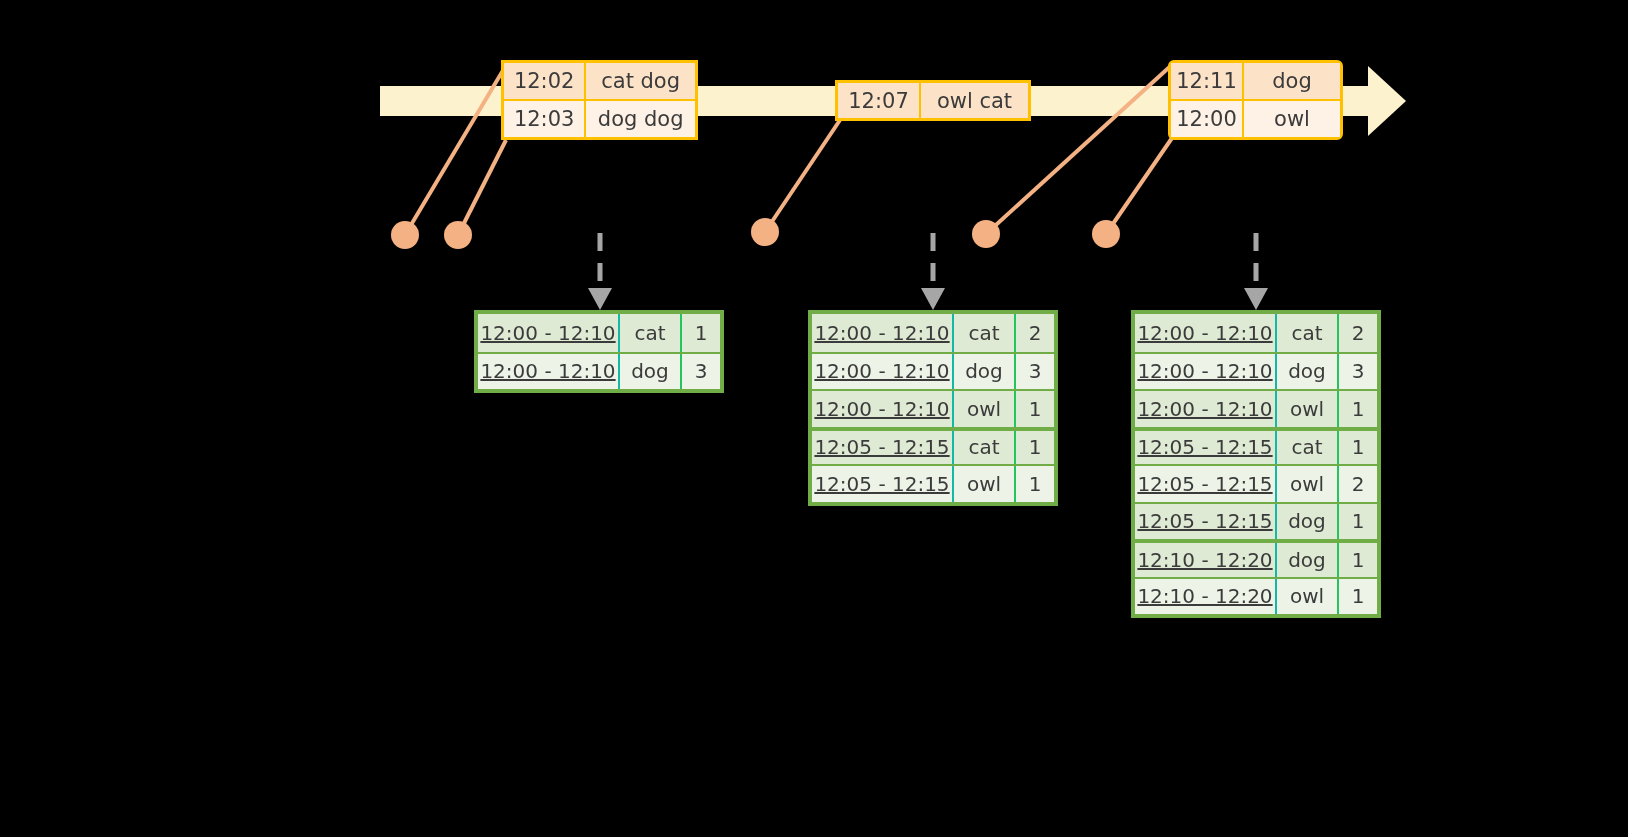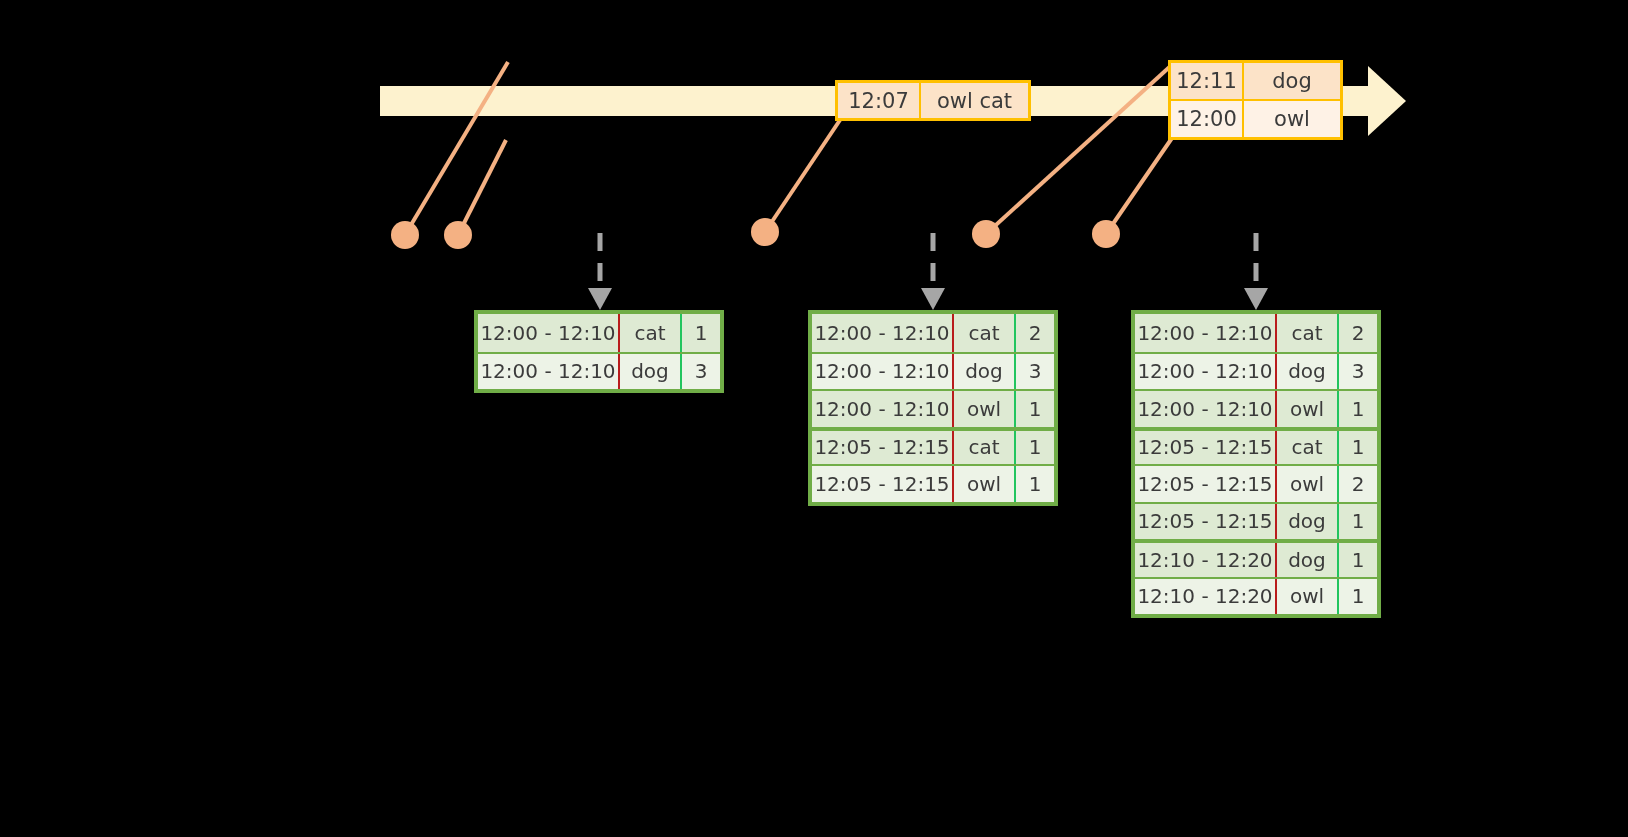--- a/index.html
+++ b/index.html
@@ -156,6 +156,16 @@
     </g>
   </svg>
 
+  <div class="evt" id="evt1">
+    <div class="evt-row shade-a">
+      <div class="evt-cell time">12:02</div>
+      <div class="evt-cell words">cat dog</div>
+    </div>
+    <div class="evt-row shade-b">
+      <div class="evt-cell time">12:03</div>
+      <div class="evt-cell words">dog dog</div>
+    </div>
+  </div>
 
   <div class="evt" id="evt2">
     <div class="evt-row shade-a">

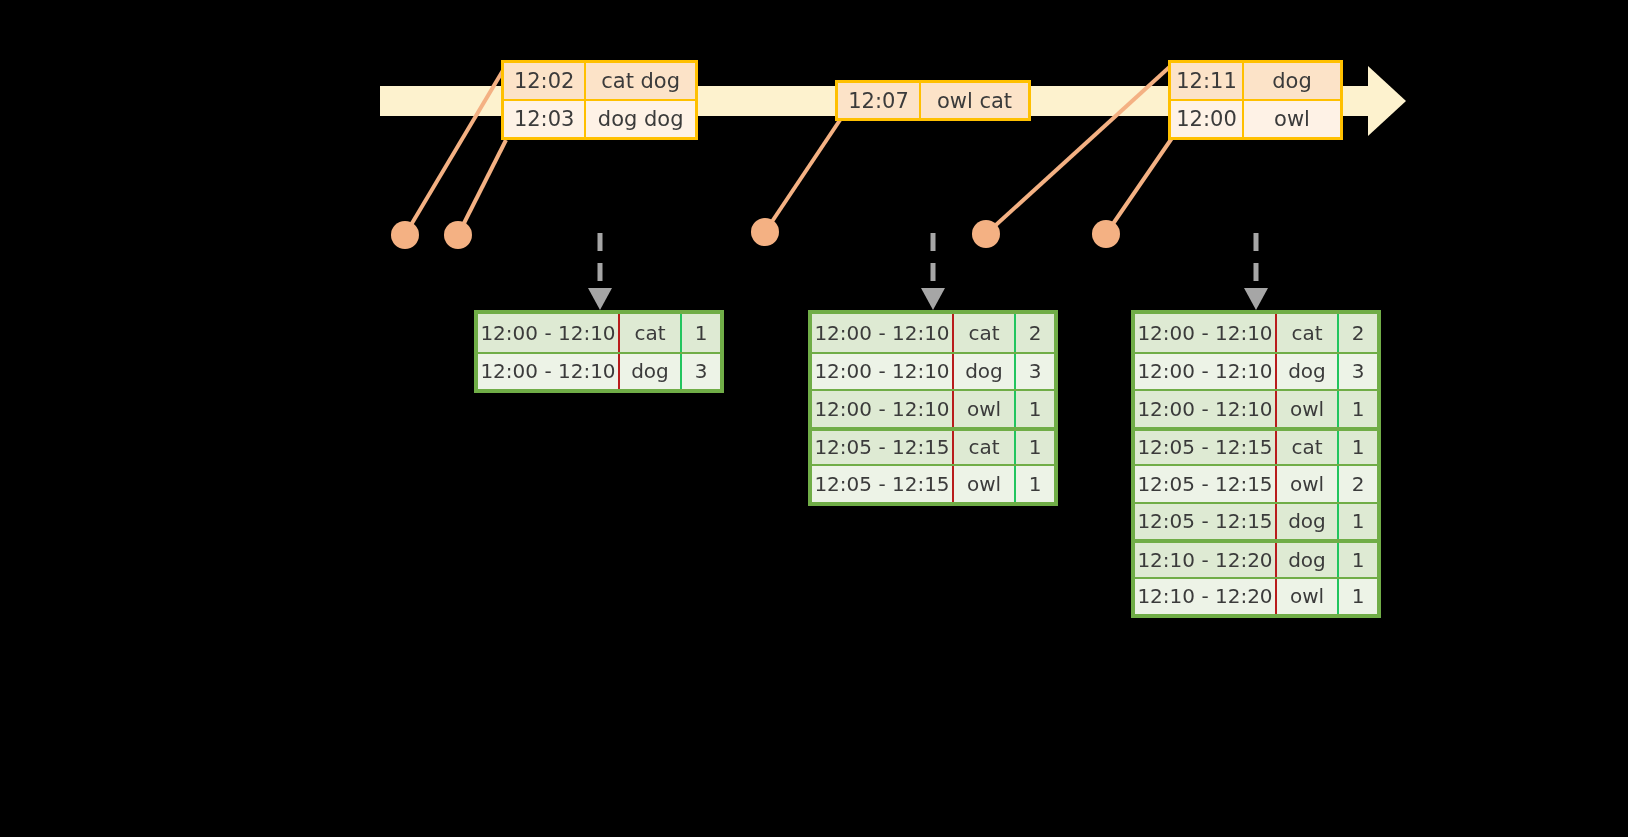--- a/index.html
+++ b/index.html
@@ -71,7 +71,7 @@
   #evt1 .evt-cell.words { width: 111px; }
   #evt2 { left: 835px; top: 80px;  width: 196px; height: 41px; }
   #evt2 .evt-cell.time { width: 83px; }
-  #evt3 { left: 1168px; top: 60px; width: 175px; height: 80px; }
+  #evt3 { left: 1168px; top: 60px; width: 175px; height: 80px; border-radius: 6px; }
   #evt3 .evt-cell.time { width: 73px; }
 
   

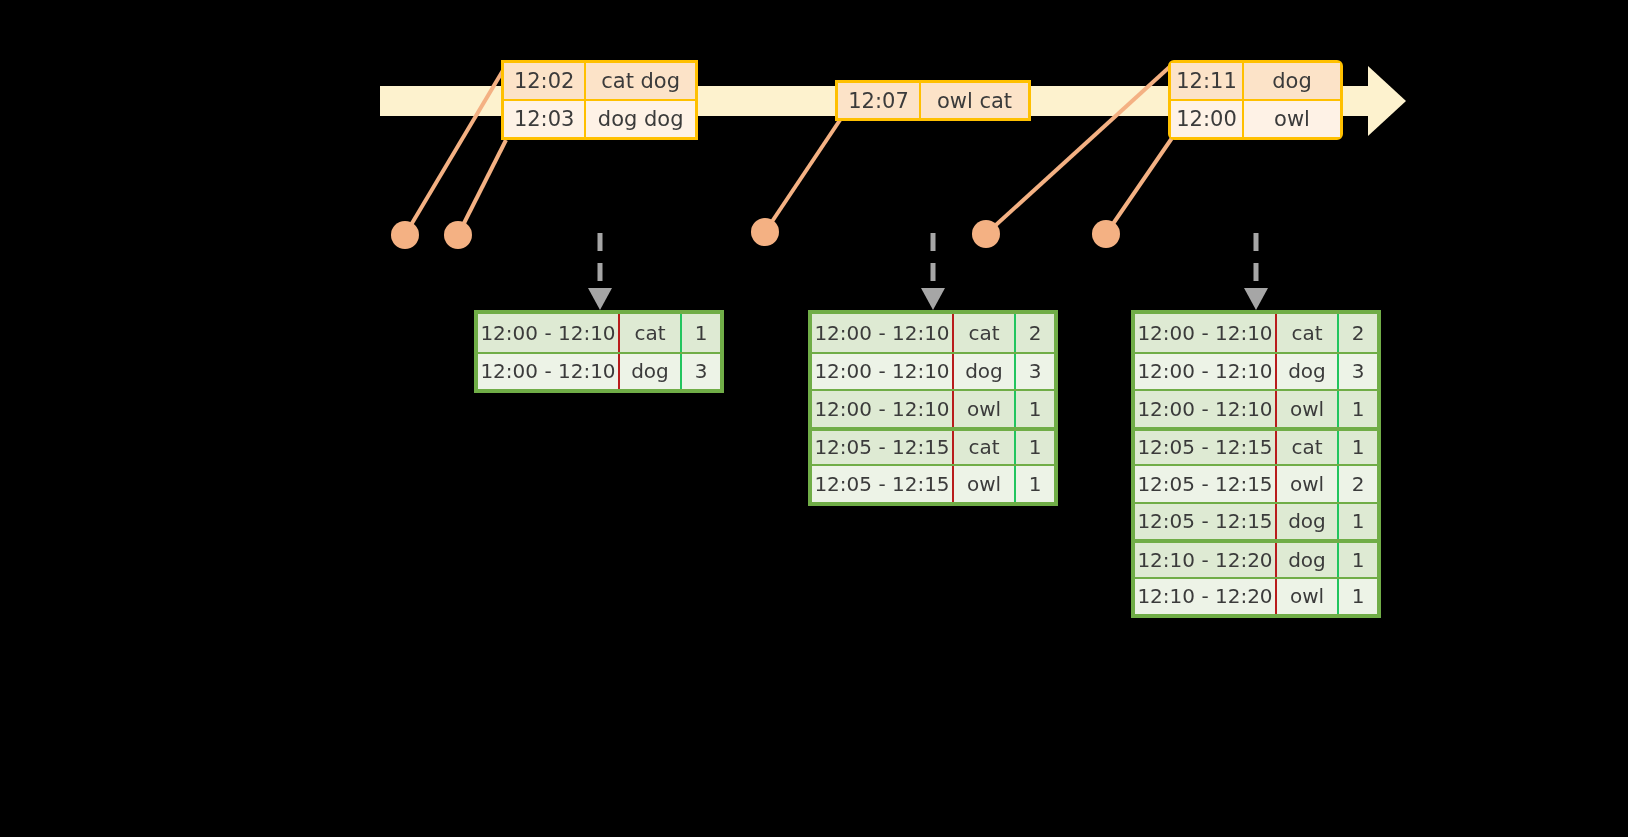--- a/index.html
+++ b/index.html
@@ -106,7 +106,7 @@
     color: #3b3b3b;
     white-space: nowrap;
   }
-  .rcell.win   { flex: 0 0 auto; border-right: 2px solid #b91c1c; }
+  .rcell.win   { flex: 0 0 auto; border-right: 2px solid #14b8a6; text-decoration: underline; }
   .rcell.word  { flex: 0 0 auto; border-right: 2px solid #22c55e; }
   .rcell.cnt   { flex: 1 1 auto; }
   .rrow.shade-a .rcell { background: #DEEAD3; }

